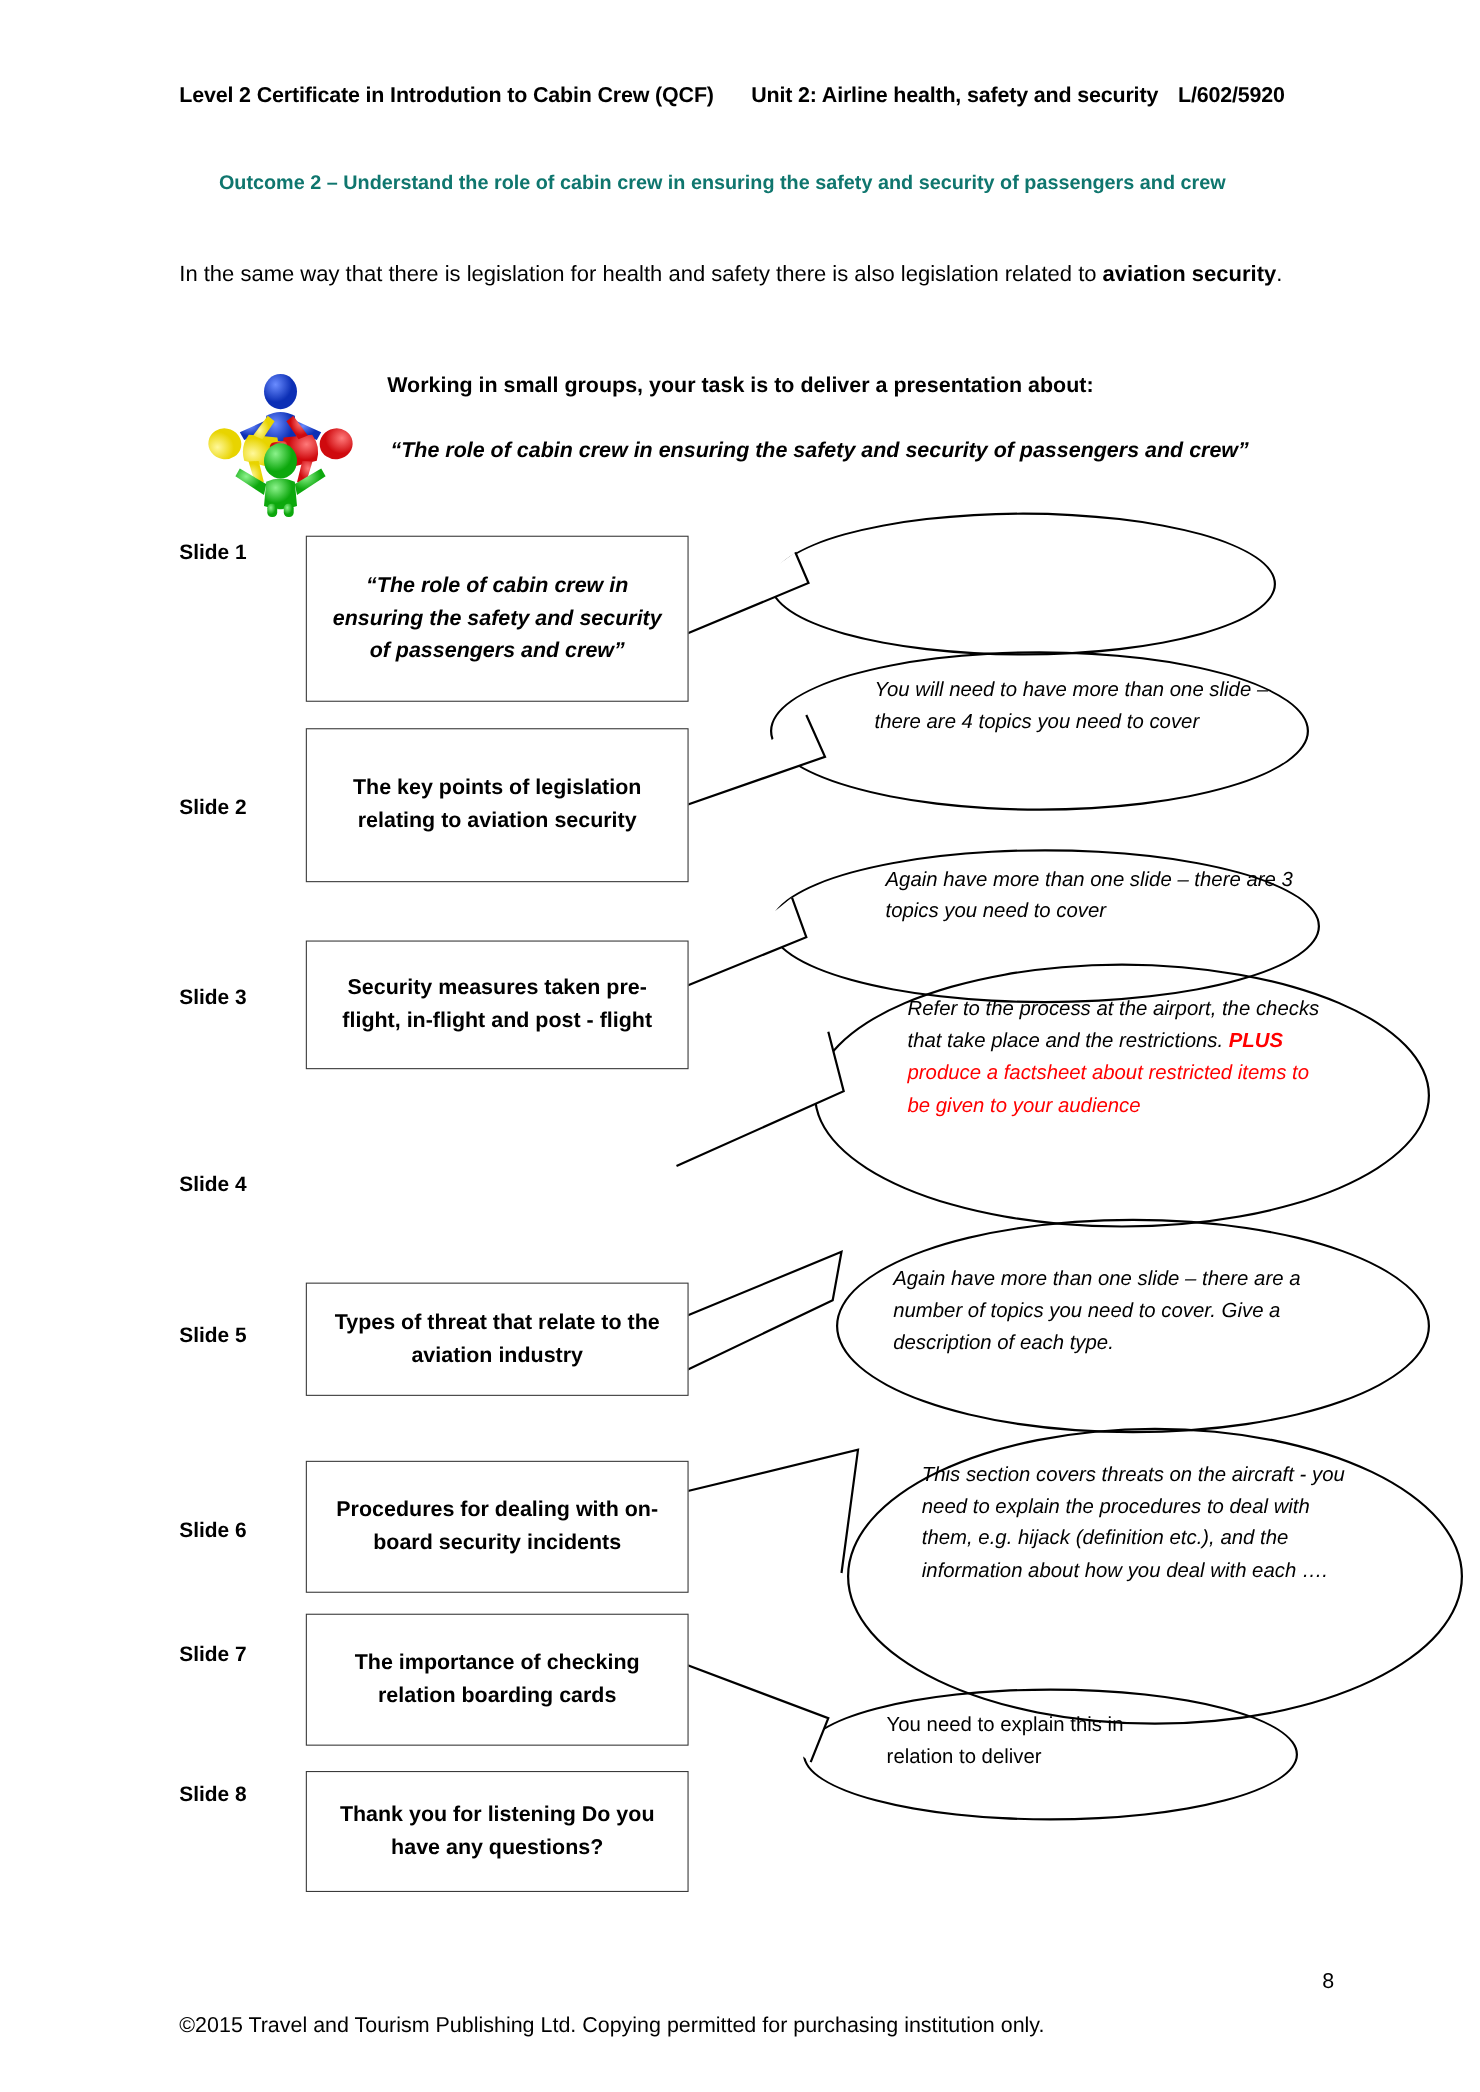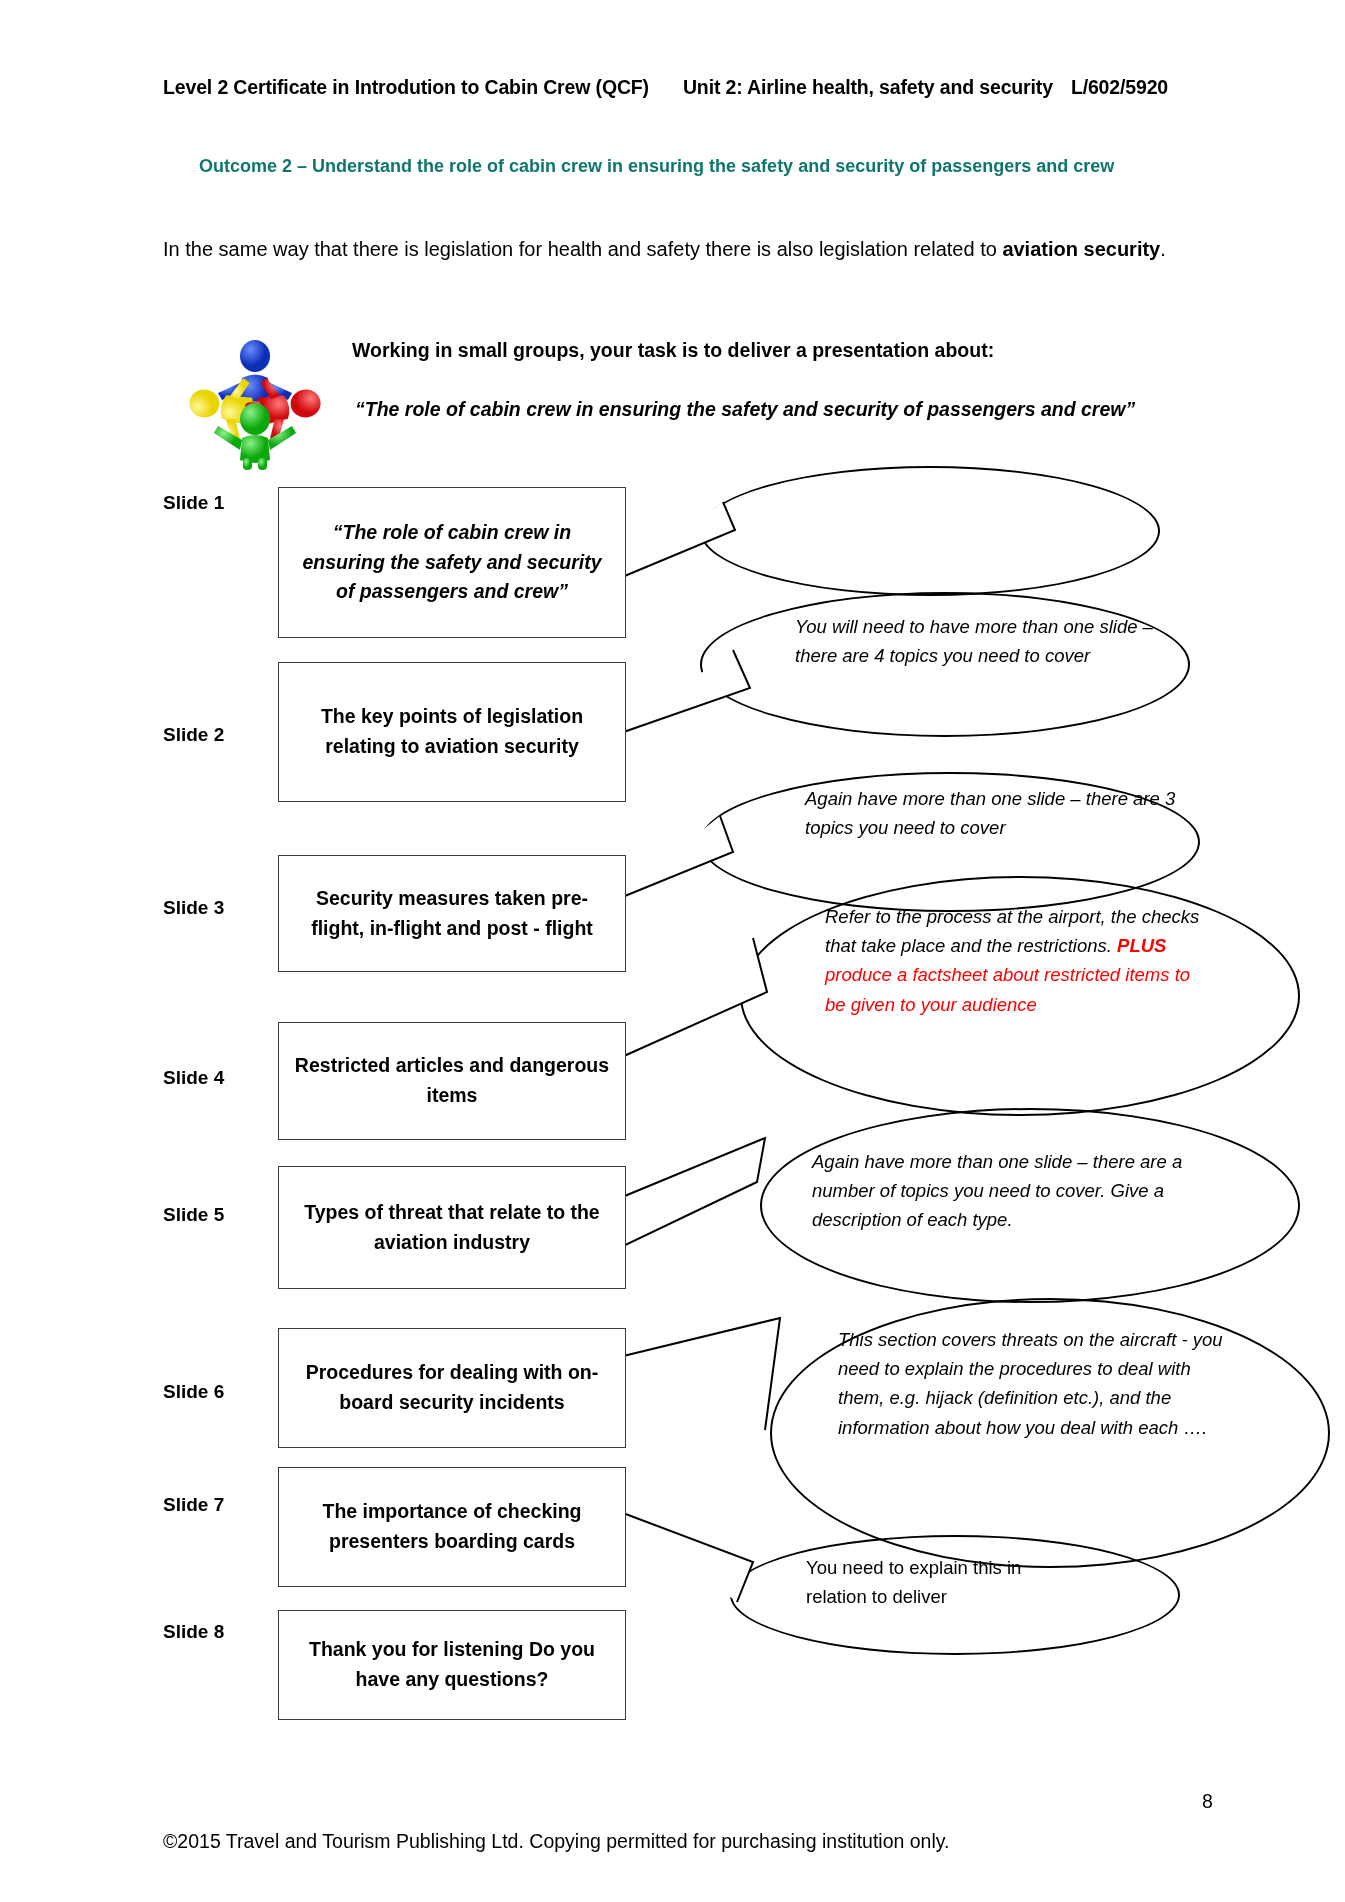--- a/index.html
+++ b/index.html
@@ -262,7 +262,6 @@
   <div class="slide-box italic" style="top:487px; height:151px;">“The role of cabin crew in ensuring the safety and security of passengers and crew”</div>
   <div class="slide-box" style="top:662px; height:140px;">The key points of legislation relating to aviation security</div>
   <div class="slide-box" style="top:855px; height:117px;">Security measures taken pre-flight, in-flight and post - flight</div>
-  <div class="slide-box" style="top:1022px; height:118px;">Restricted articles and dangerous items</div>
   <div class="slide-box" style="top:1166px; height:123px;">Types of threat that relate to the aviation industry</div>
   <div class="slide-box" style="top:1328px; height:120px;">Procedures for dealing with on-board security incidents</div>
   <div class="slide-box" style="top:1467px; height:120px;">The importance of checking presenters boarding cards</div>

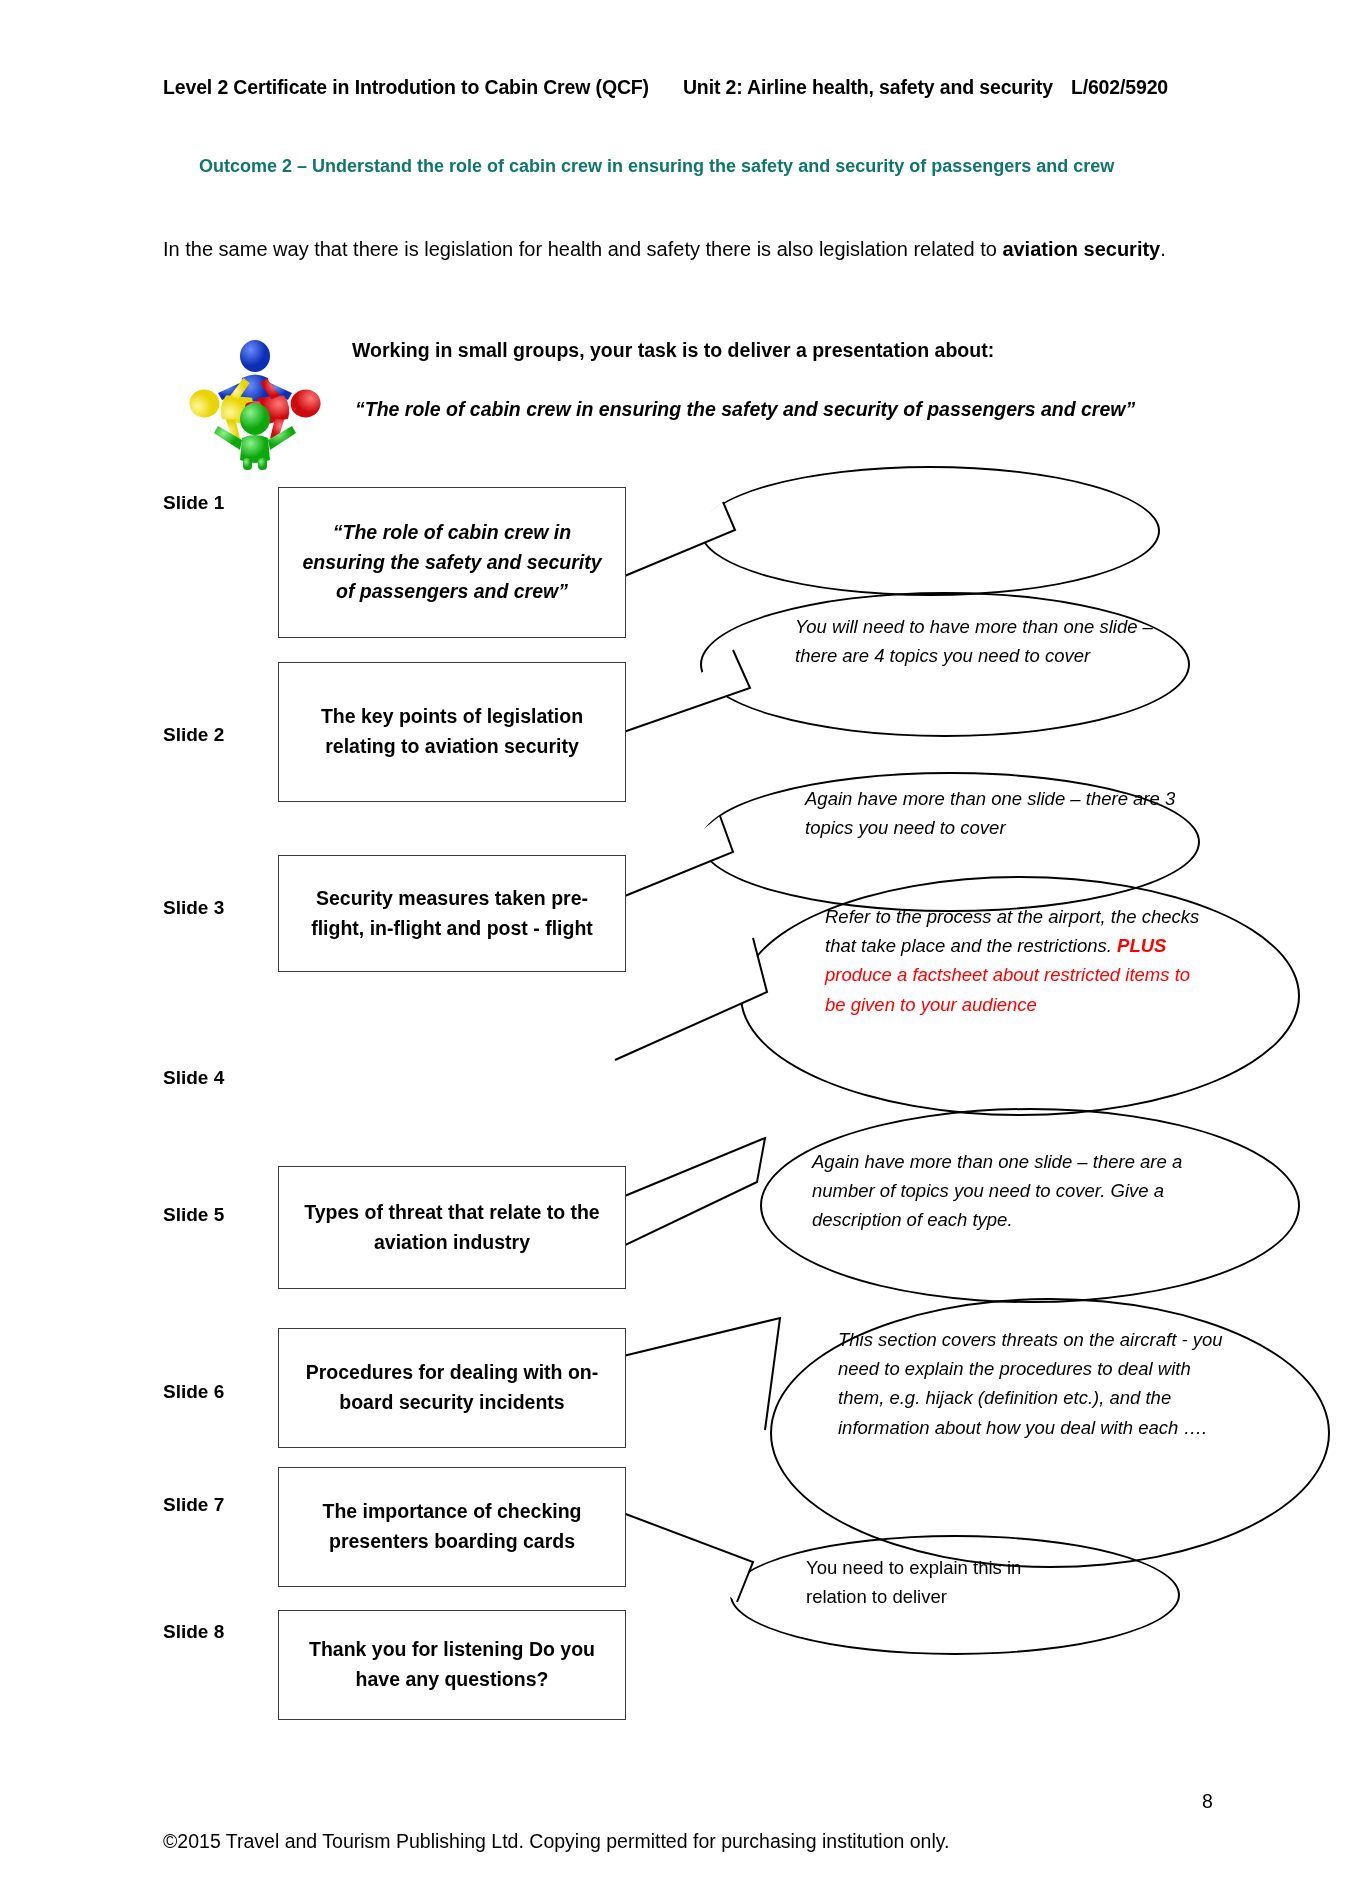--- a/index.html
+++ b/index.html
@@ -262,7 +262,7 @@
   <div class="slide-box italic" style="top:487px; height:151px;">“The role of cabin crew in ensuring the safety and security of passengers and crew”</div>
   <div class="slide-box" style="top:662px; height:140px;">The key points of legislation relating to aviation security</div>
   <div class="slide-box" style="top:855px; height:117px;">Security measures taken pre-flight, in-flight and post - flight</div>
-  <div class="slide-box" style="top:1166px; height:123px;">Types of threat that relate to the aviation industry</div>
+  <div class="slide-box" style="top:1166px; height:103px;">Types of threat that relate to the aviation industry</div>
   <div class="slide-box" style="top:1328px; height:120px;">Procedures for dealing with on-board security incidents</div>
   <div class="slide-box" style="top:1467px; height:120px;">The importance of checking presenters boarding cards</div>
   <div class="slide-box" style="top:1610px; height:110px;">Thank you for listening Do you have any questions?</div>

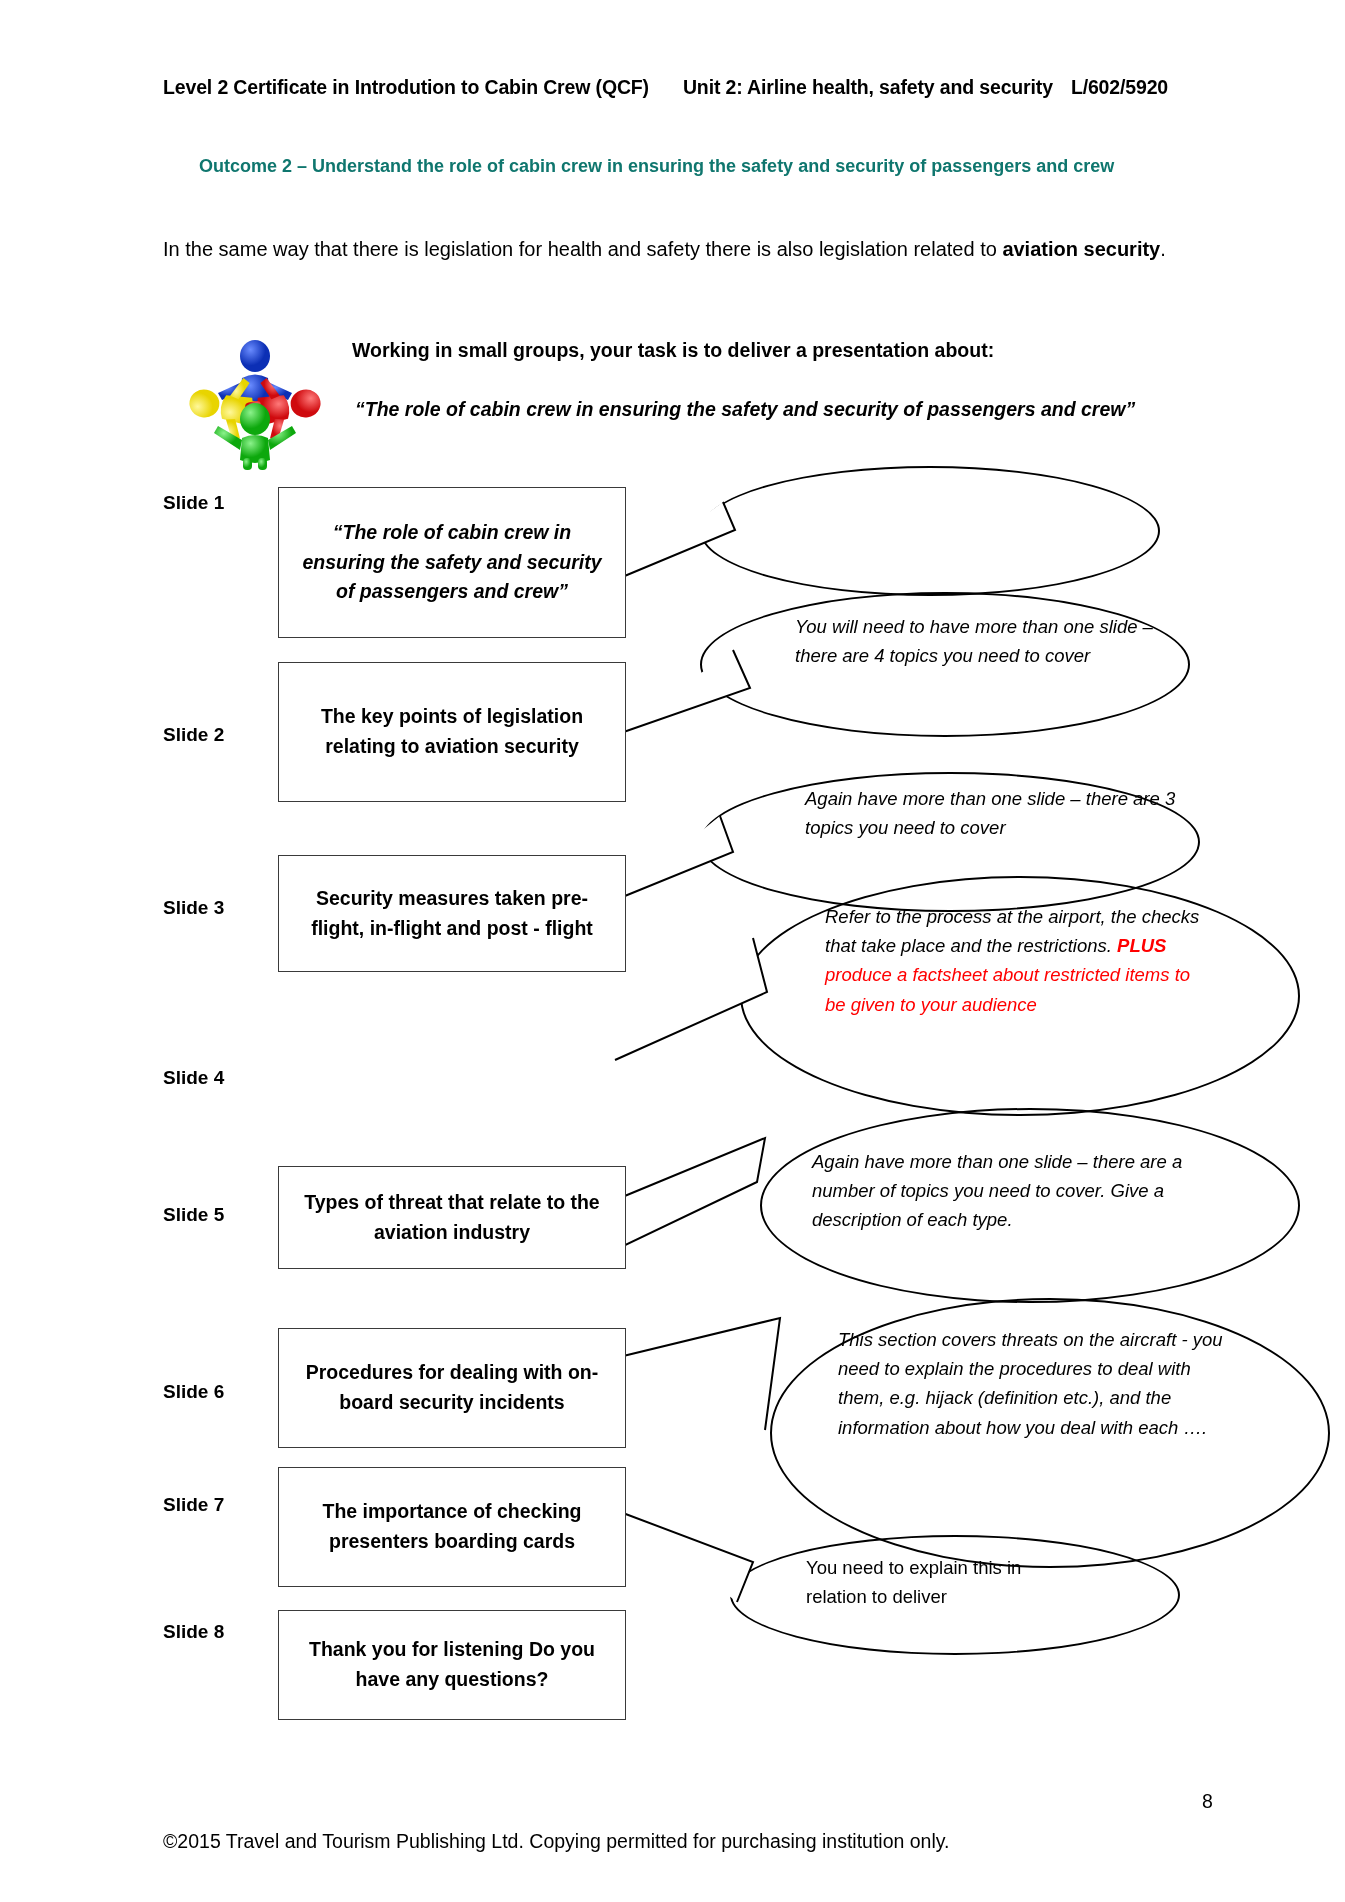--- a/index.html
+++ b/index.html
@@ -264,7 +264,7 @@
   <div class="slide-box" style="top:855px; height:117px;">Security measures taken pre-flight, in-flight and post - flight</div>
   <div class="slide-box" style="top:1166px; height:103px;">Types of threat that relate to the aviation industry</div>
   <div class="slide-box" style="top:1328px; height:120px;">Procedures for dealing with on-board security incidents</div>
-  <div class="slide-box" style="top:1467px; height:120px;">The importance of checking presenters boarding cards</div>
+  <div class="slide-box" style="top:1467px; height:120px;">The importance of checking relation boarding cards</div>
   <div class="slide-box" style="top:1610px; height:110px;">Thank you for listening Do you have any questions?</div>
 
   <div class="callout-text" style="left:795px; top:612px; width:380px;">You will need to have more than one slide – there are 4 topics you need to cover</div>

